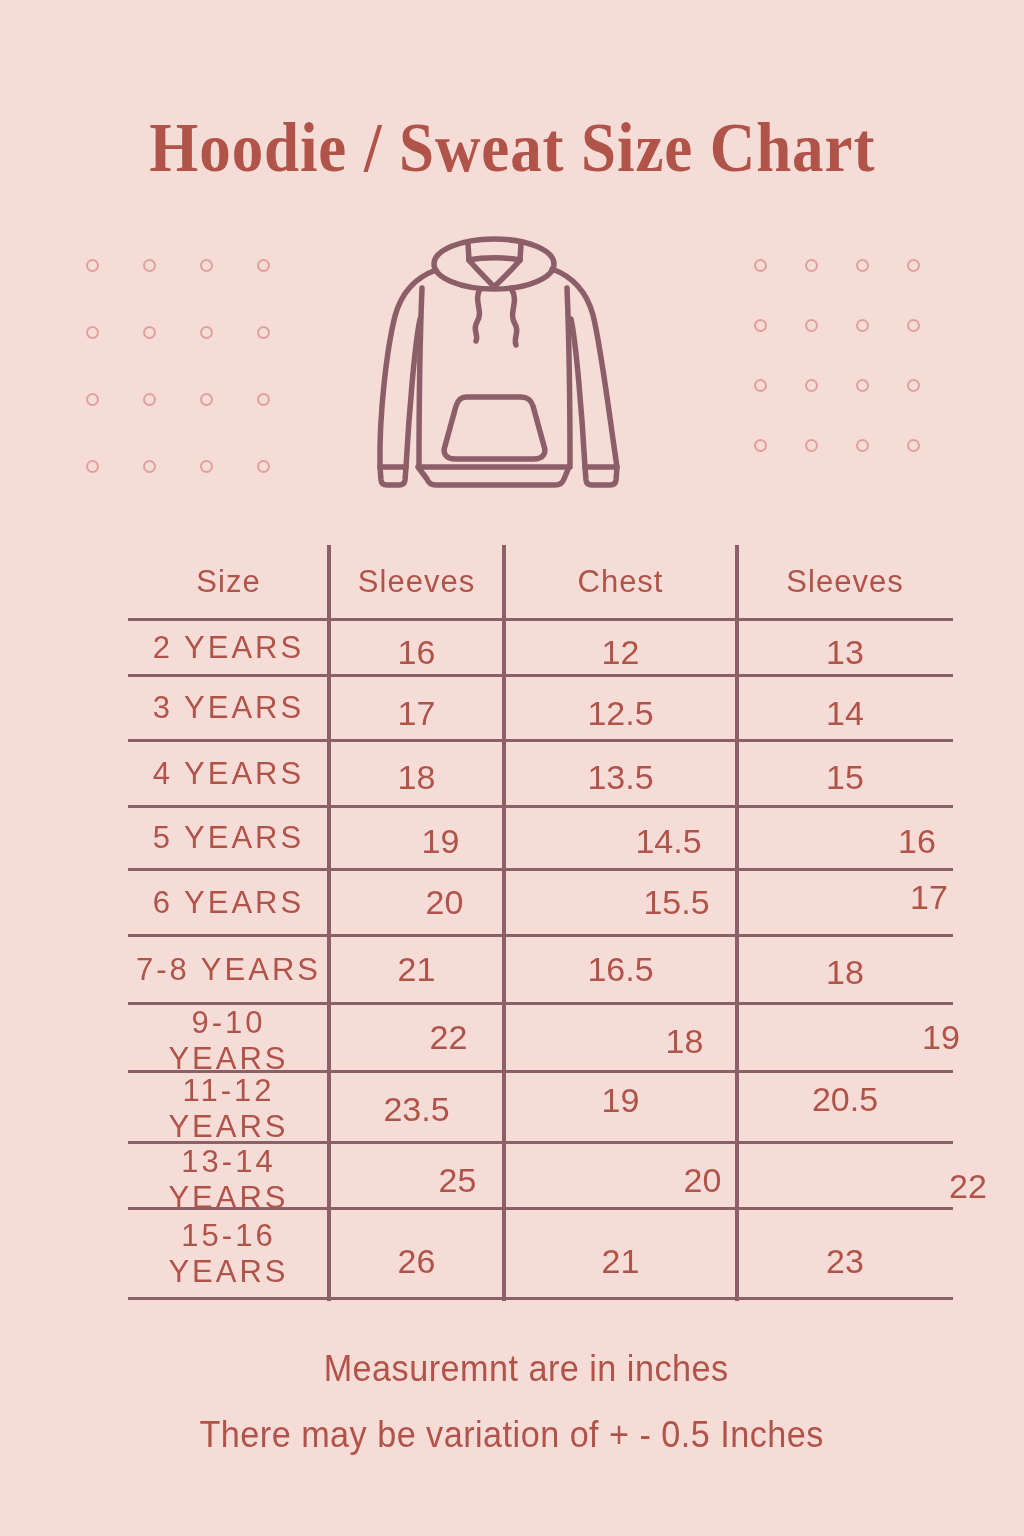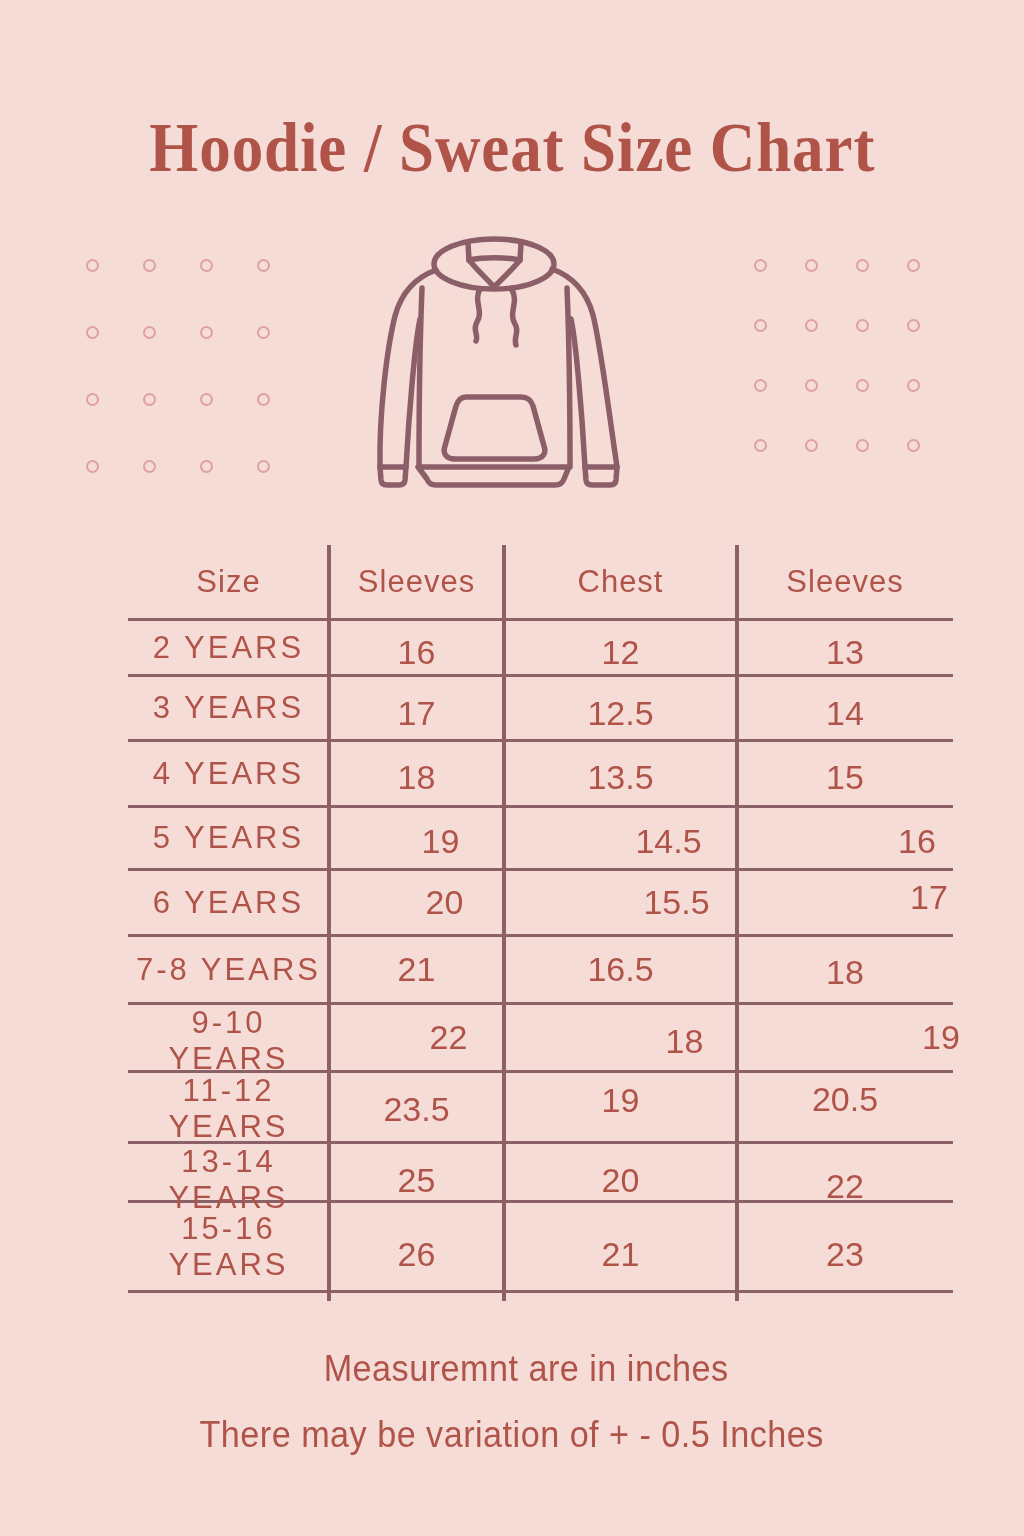--- a/index.html
+++ b/index.html
@@ -42,7 +42,7 @@
   .cell.label{font-size:31px;letter-spacing:3px;font-weight:400;}
   .cell.num{font-size:34px;}
   .r1{height:56px;}.r2{height:65px;}.r3{height:66px;}.r4{height:63px;gap:24px;}.r5{height:66px;gap:28px;}
-  .r6{height:68px;}.r7{height:68px;gap:32px;}.r8{height:71px;}.r9{height:59px;}.r10{height:90px;}
+  .r6{height:68px;}.r7{height:68px;gap:32px;}.r8{height:71px;}.r9{height:66px;gap:41px;}.r10{height:90px;}
   
   .r1 .num{transform:translateY(5px);}
   .r2 .num{transform:translateY(5px);}

